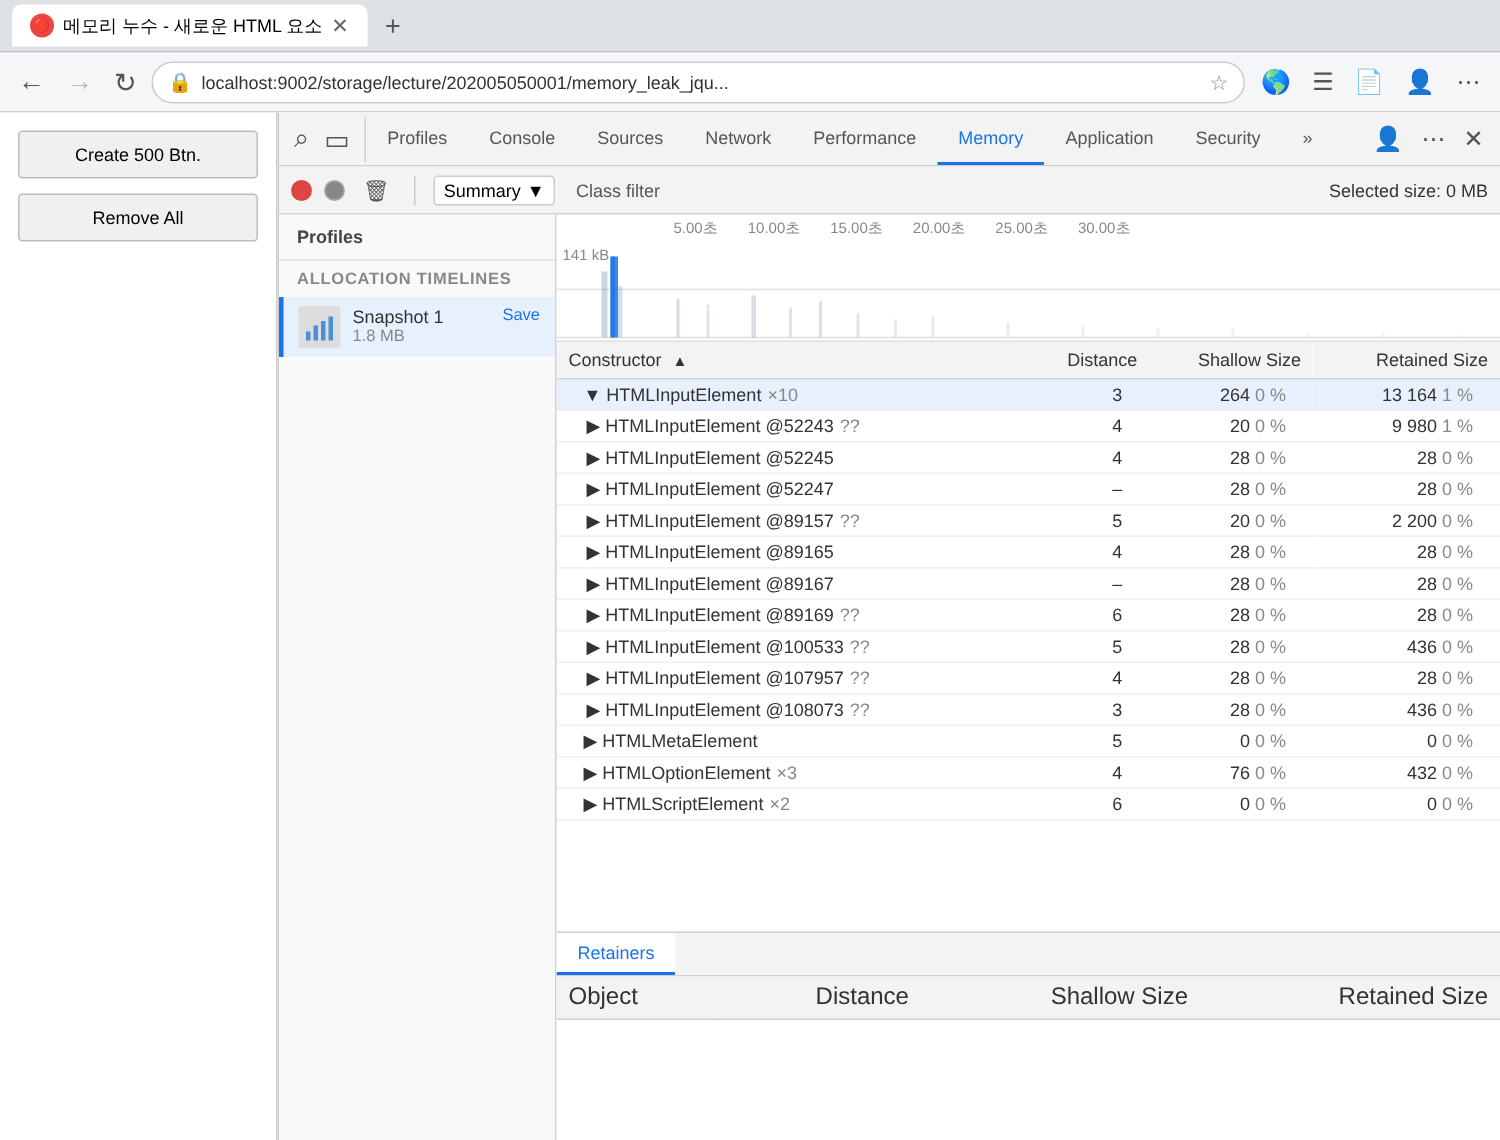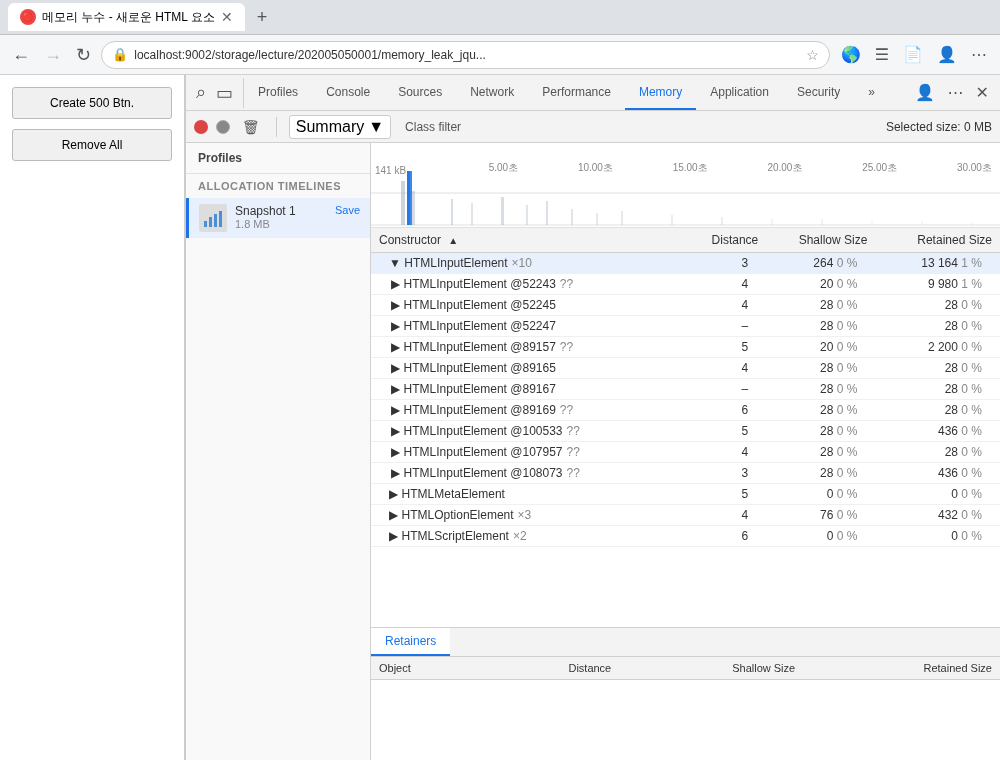--- a/index.html
+++ b/index.html
@@ -158,7 +158,7 @@
       border-radius: 3px;
       padding: 2px 6px;
       cursor: pointer;
-      font-size: 16px;
+      font-size: 12px;
     }
     .class-filter {
       display: flex;

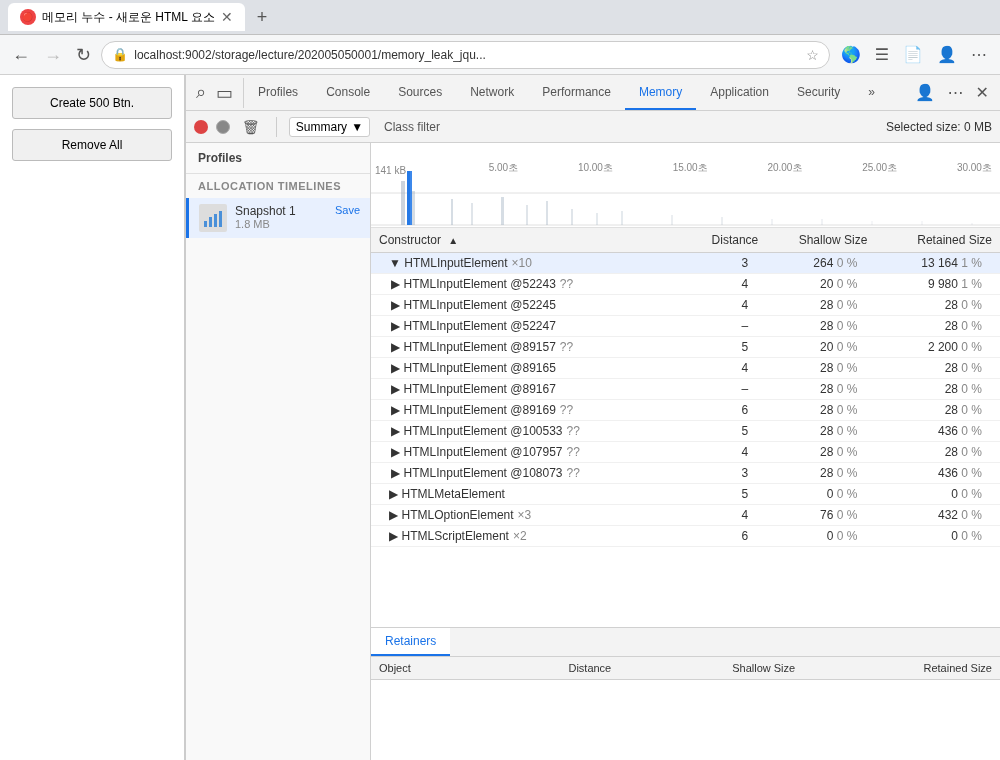--- a/index.html
+++ b/index.html
@@ -244,13 +244,14 @@
     }
     .timeline-labels {
       display: flex;
-      justify-content: space-between;
+      justify-content: flex-start;
       padding: 2px 8px;
       font-size: 10px;
       color: #888;
       position: absolute;
       width: 100%;
-      top: 16px;
+      top: 0;
+      gap: 20px;
     }
     .timeline-canvas {
       position: absolute;

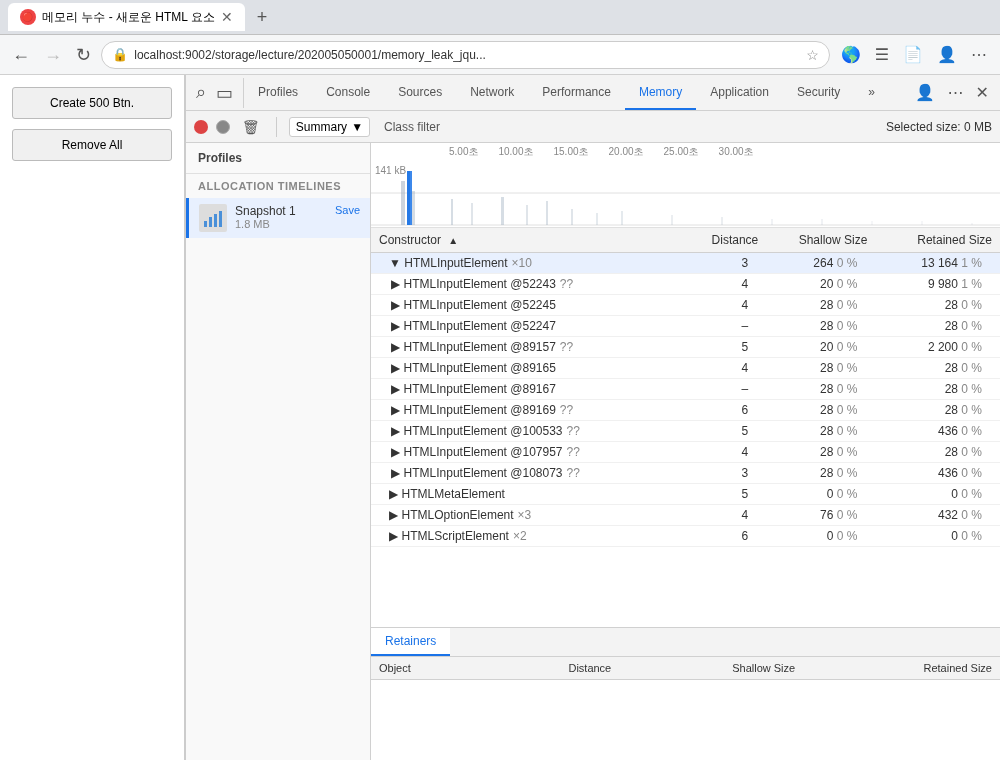--- a/index.html
+++ b/index.html
@@ -331,7 +331,7 @@
     .bottom-table {
       width: 100%;
       border-collapse: collapse;
-      font-size: 11px;
+      font-size: 16px;
     }
     .bottom-table thead th {
       background: #f3f3f3;

